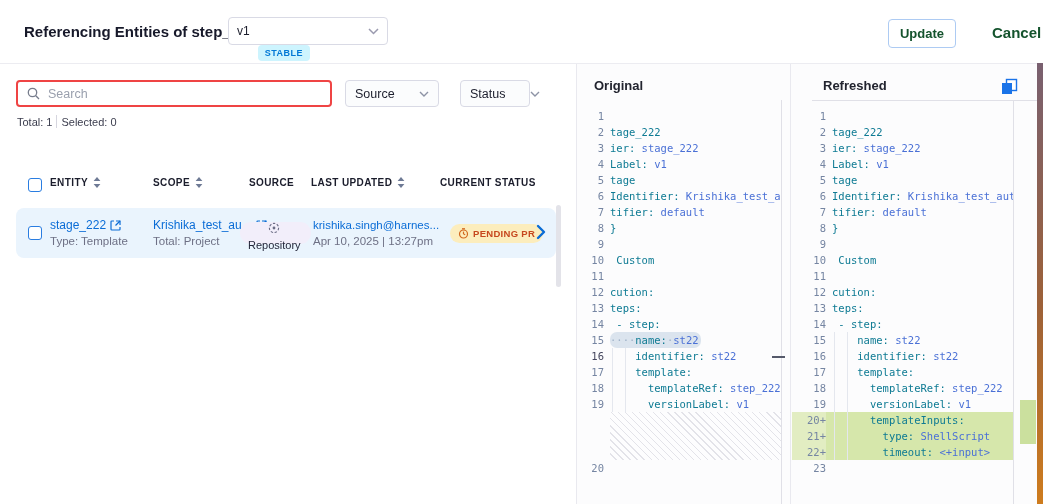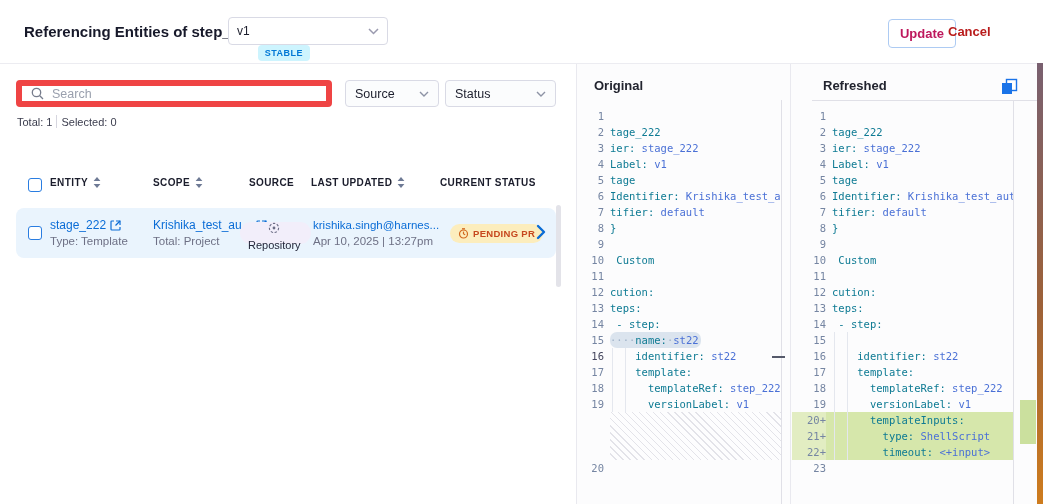--- a/index.html
+++ b/index.html
@@ -15,7 +15,7 @@
          letter-spacing:.5px;padding:3px 7px;border-radius:4px;margin-top:43px;}
   .verdd .chev{margin-left:auto;}
   .btn-update{position:absolute;left:888px;top:19px;width:66px;height:27px;border:1px solid #adcbf3;border-radius:4px;
-         background:#fff;color:#be185d;font-size:13px;font-weight:700;display:flex;align-items:center;justify-content:center;}
+         background:#fff;color:#14532d;font-size:13px;font-weight:700;display:flex;align-items:center;justify-content:center;}
   .btn-cancel{position:absolute;left:948px;top:24px;color:#b91c1c;font-size:13px;font-weight:700;cursor:pointer;}
   
   .search{position:absolute;left:16px;top:80px;width:316px;height:27px;border:6px solid #ef4444;border-radius:4px;

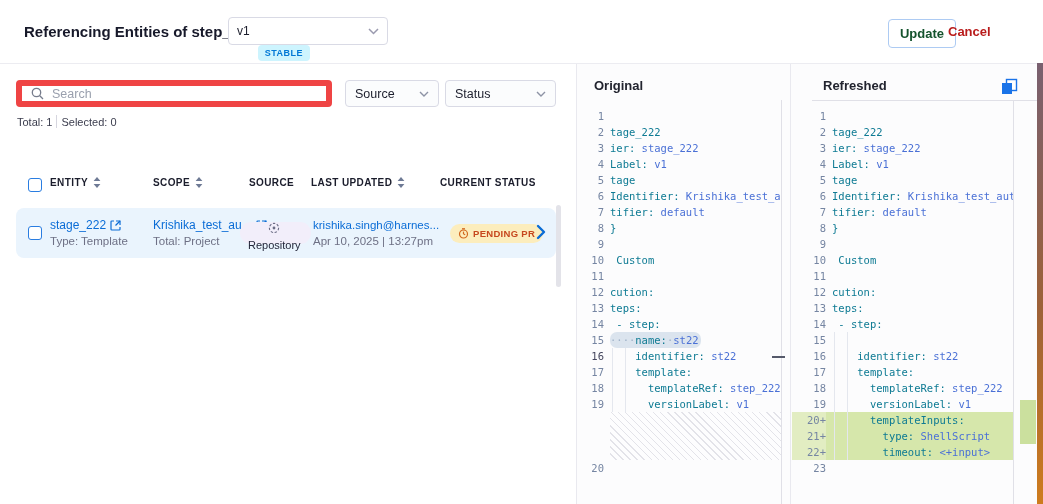--- a/index.html
+++ b/index.html
@@ -16,7 +16,7 @@
   .verdd .chev{margin-left:auto;}
   .btn-update{position:absolute;left:888px;top:19px;width:66px;height:27px;border:1px solid #adcbf3;border-radius:4px;
          background:#fff;color:#14532d;font-size:13px;font-weight:700;display:flex;align-items:center;justify-content:center;}
-  .btn-cancel{position:absolute;left:948px;top:24px;color:#b91c1c;font-size:13px;font-weight:700;cursor:pointer;}
+  .btn-cancel{position:absolute;left:992px;top:24px;color:#14532d;font-size:15px;font-weight:700;cursor:pointer;}
   
   .search{position:absolute;left:16px;top:80px;width:316px;height:27px;border:6px solid #ef4444;border-radius:4px;
          box-sizing:border-box;display:flex;align-items:center;background:#fff;}

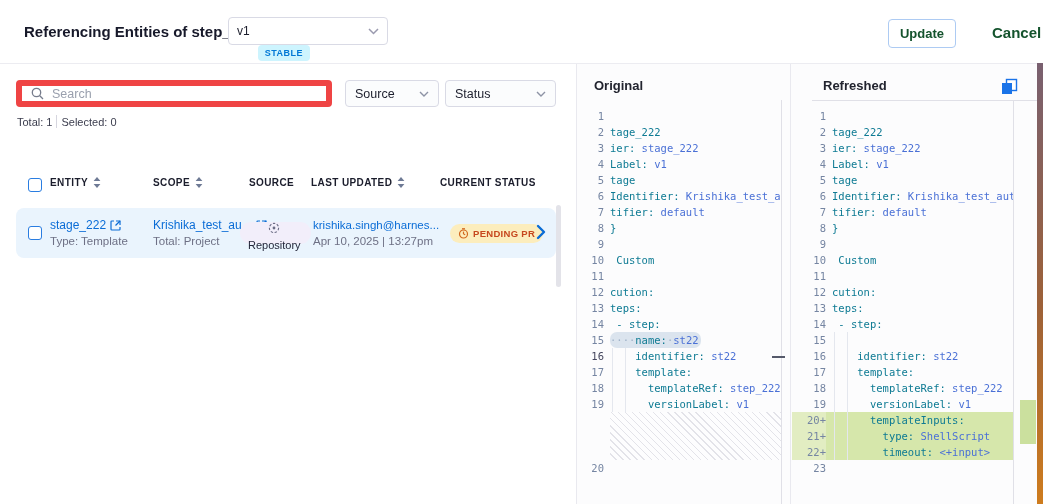--- a/index.html
+++ b/index.html
@@ -18,7 +18,7 @@
          background:#fff;color:#14532d;font-size:13px;font-weight:700;display:flex;align-items:center;justify-content:center;}
   .btn-cancel{position:absolute;left:992px;top:24px;color:#14532d;font-size:15px;font-weight:700;cursor:pointer;}
   
-  .search{position:absolute;left:16px;top:80px;width:316px;height:27px;border:6px solid #ef4444;border-radius:4px;
+  .search{position:absolute;left:16px;top:80px;width:316px;height:27px;border:2px solid #ef4444;border-radius:4px;
          box-sizing:border-box;display:flex;align-items:center;background:#fff;}
   .search input{border:0;outline:0;flex:1;font-size:12.5px;font-family:"Liberation Sans",sans-serif;color:#1c1e2d;background:transparent;}
   .search input::placeholder{color:#9aa0ae;}

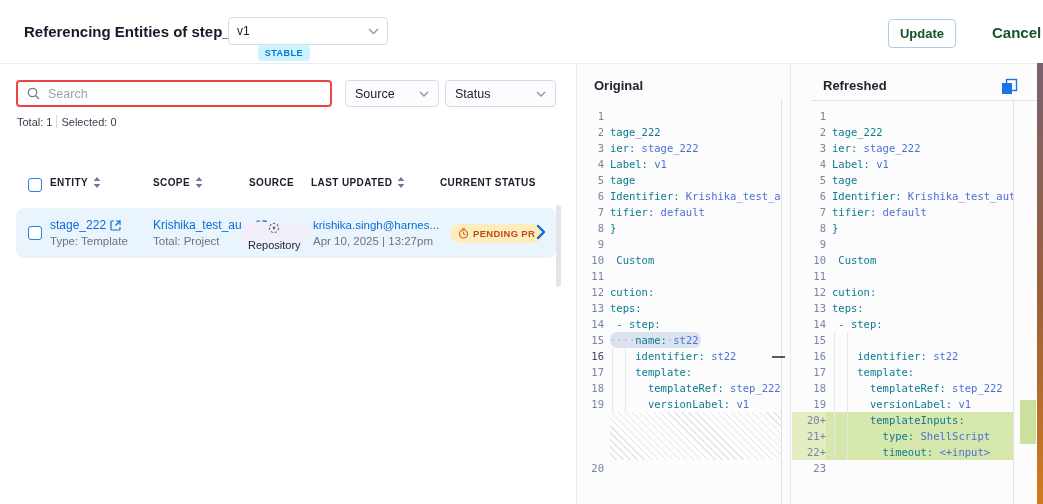--- a/index.html
+++ b/index.html
@@ -27,7 +27,7 @@
          box-sizing:border-box;display:flex;align-items:center;padding:0 9px;font-size:12.5px;color:#1c1e2d;cursor:pointer;}
   .sel .chev{margin-left:auto;}
   .sel.src{left:345px;width:94px;}
-  .sel.sta{left:445px;width:111px;gap:25px;}
+  .sel.sta{left:460px;width:70px;gap:25px;}
   .totals{position:absolute;left:17px;top:115px;display:flex;align-items:center;gap:4px;font-size:11px;color:#3b3d4e;}
   .totals .sep{width:1px;height:13px;background:#d6d6df;}
   .thead{position:absolute;top:177px;font-size:10px;font-weight:700;letter-spacing:.4px;color:#1b1d2c;display:flex;align-items:center;gap:5px;}

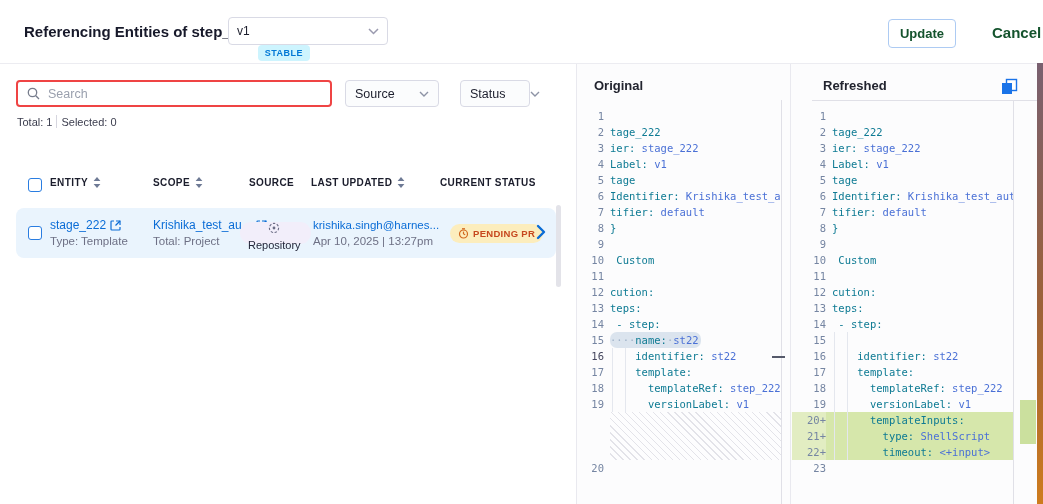--- a/index.html
+++ b/index.html
@@ -387,6 +387,7 @@
       </div>
       <div class="cl">
         <span class="g">15</span>
+        <span class="c"><span class="k">    name: </span><span class="v">st22</span></span>
       </div>
       <div class="cl">
         <span class="g">16</span>

